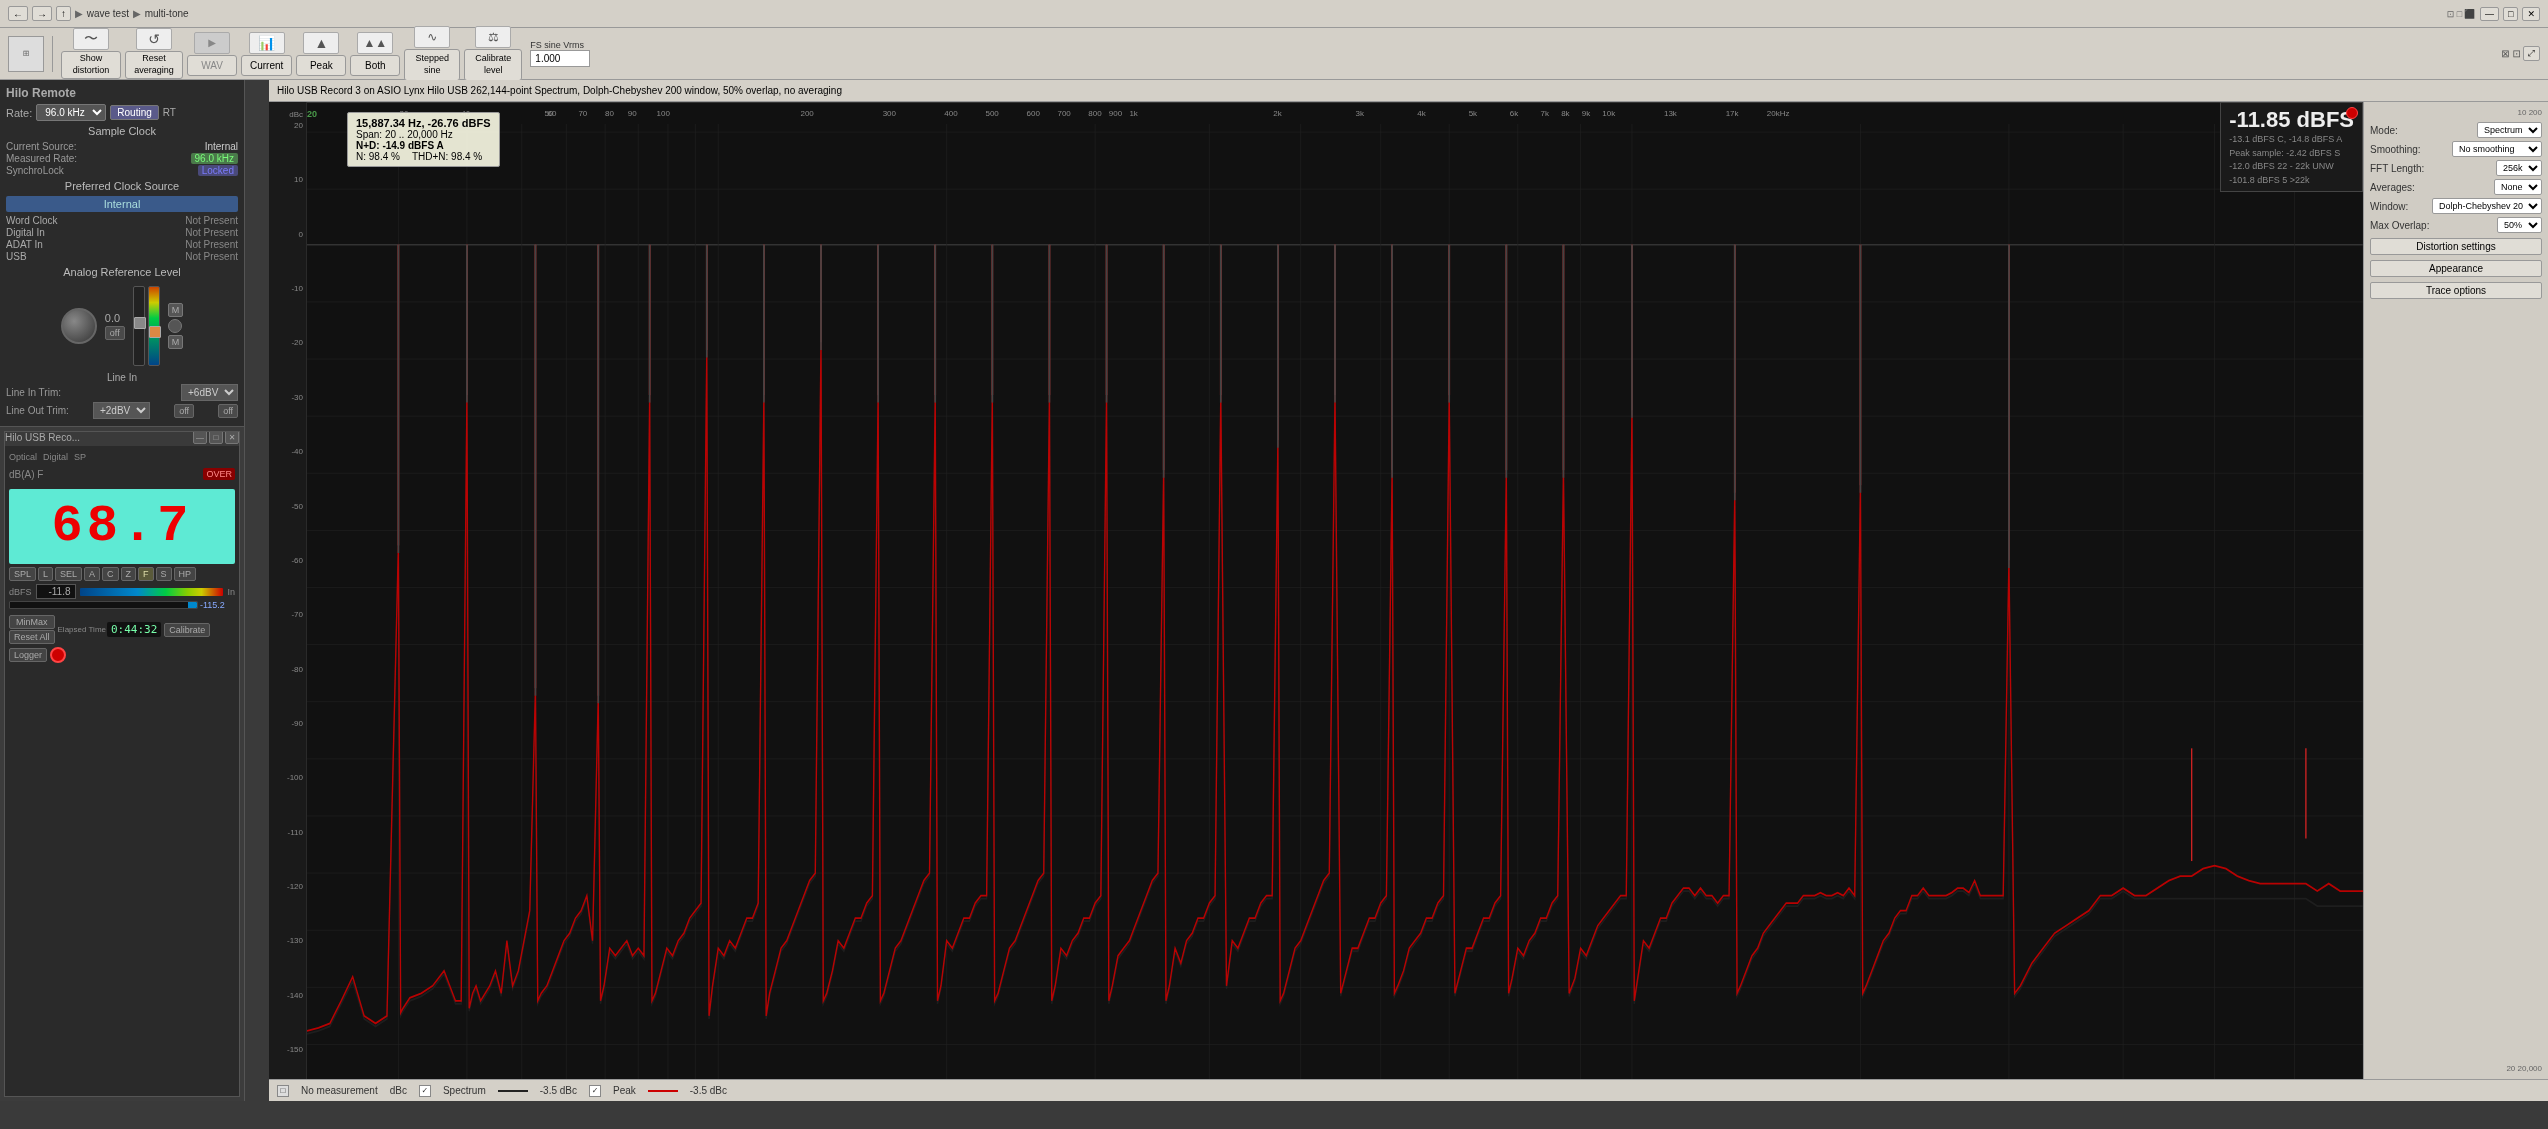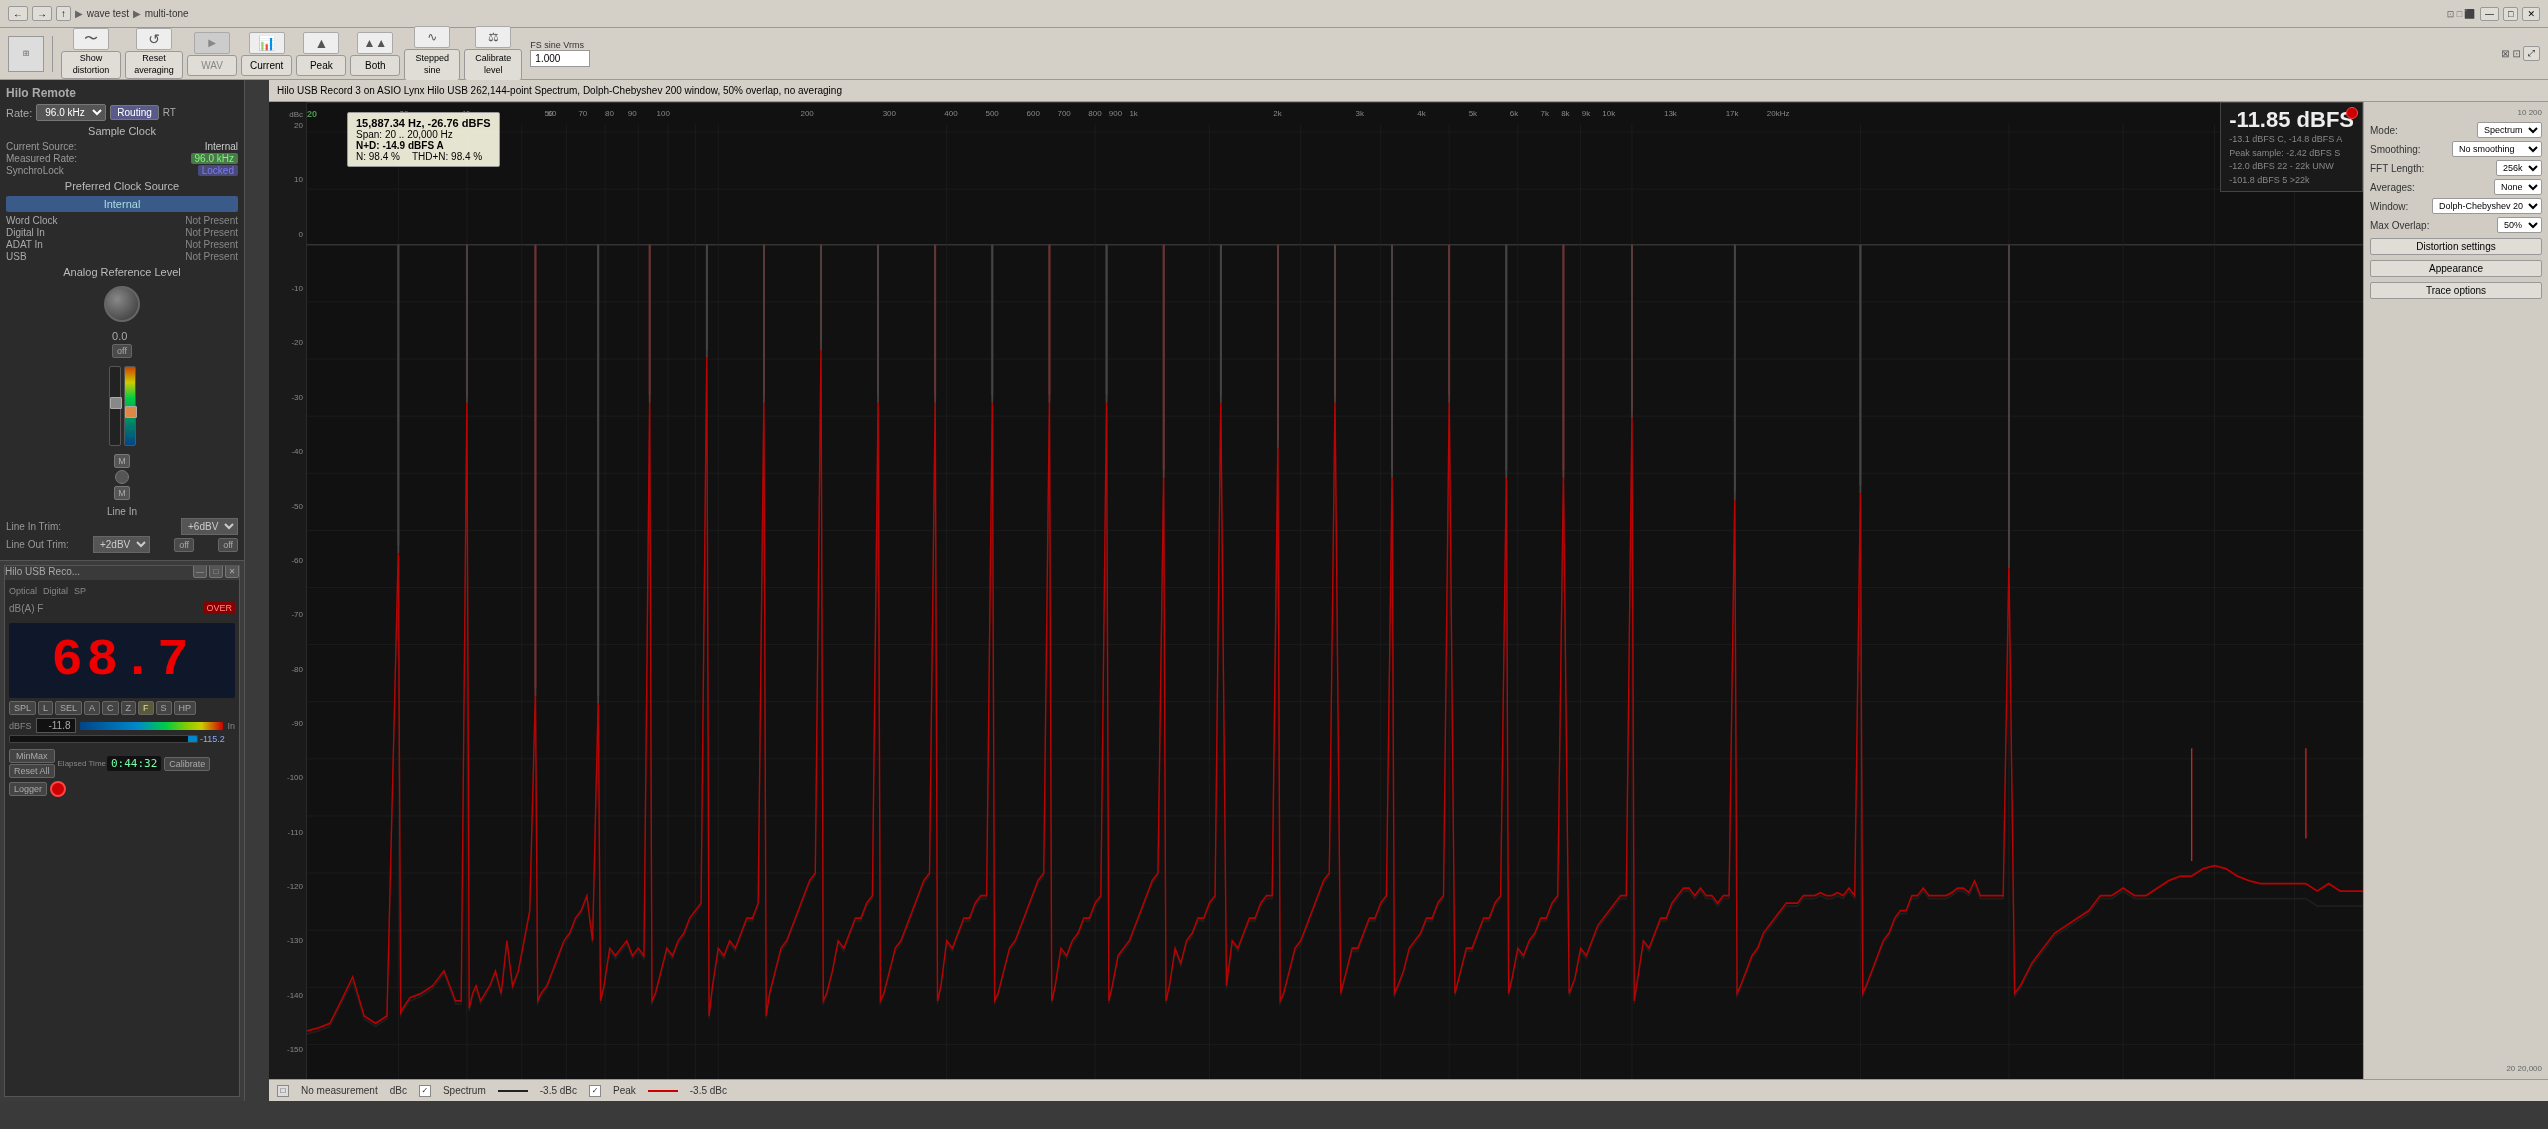--- a/index.html
+++ b/index.html
@@ -38,7 +38,7 @@
     .on-off-btn { background: #4a4a4a; color: #aaa; border: 1px solid #666; padding: 1px 4px; font-size: 9px; border-radius: 2px; cursor: pointer; }
 
     
-    .knob-area { display: flex; align-items: center; justify-content: center; gap: 8px; padding: 4px; flex-direction: column; }
+    .knob-area { display: flex; align-items: center; justify-content: center; gap: 8px; padding: 4px; }
     .knob { width: 36px; height: 36px; border-radius: 50%; background: radial-gradient(circle at 35% 35%, #888, #333); border: 2px solid #666; }
     .fader-track { width: 12px; height: 80px; background: #222; border: 1px solid #555; border-radius: 2px; position: relative; }
     .fader-thumb { width: 12px; height: 12px; background: #888; border: 1px solid #aaa; position: absolute; top: 30px; border-radius: 1px; cursor: pointer; }

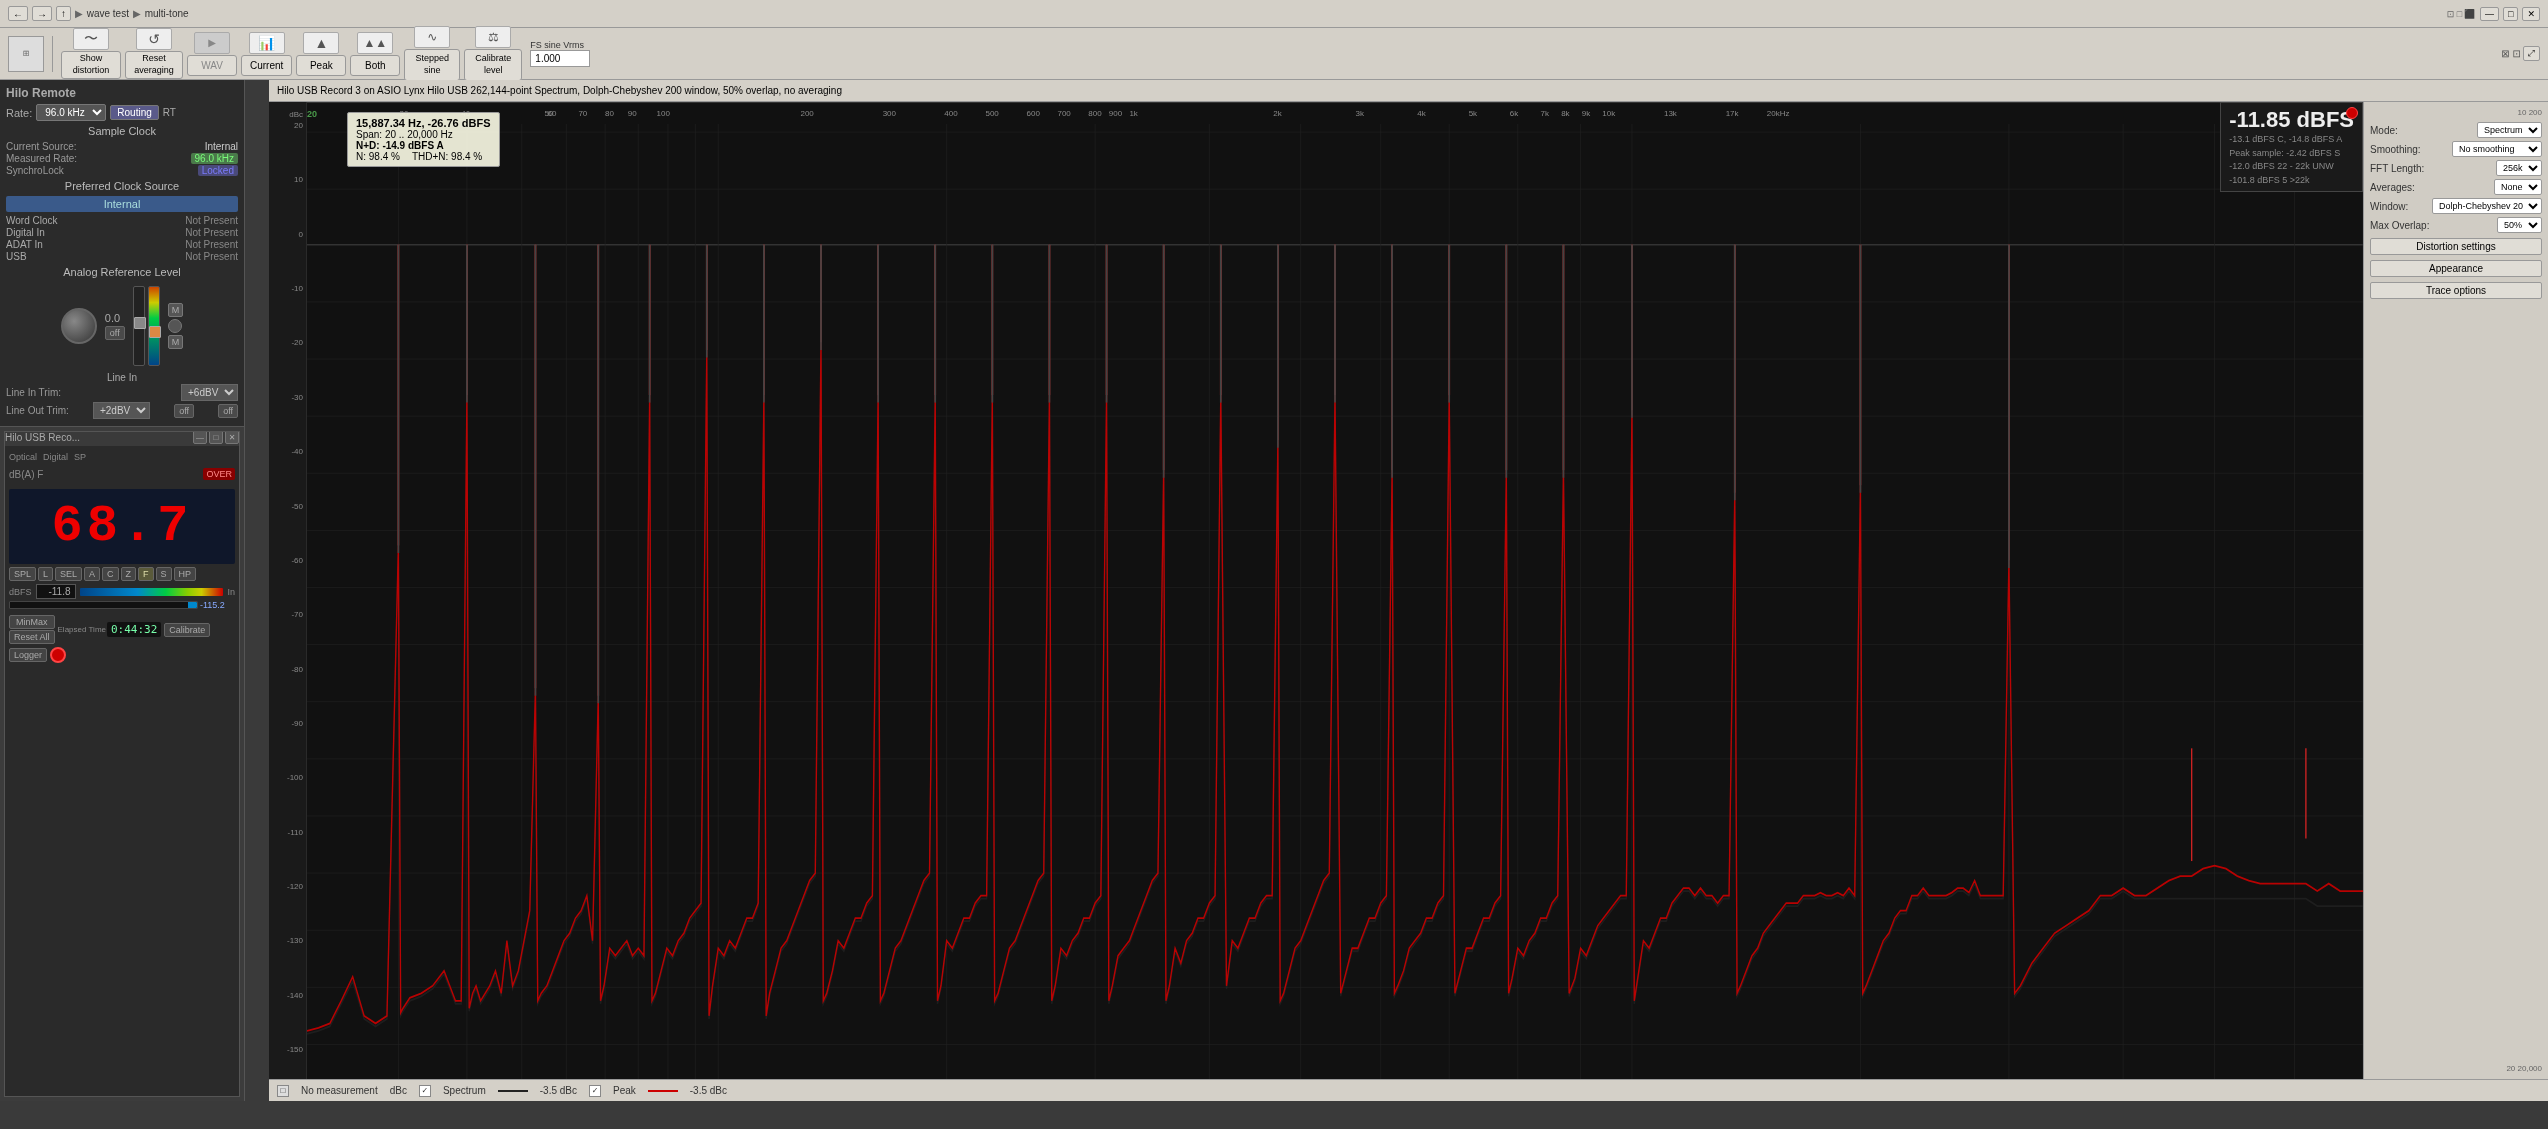--- a/index.html
+++ b/index.html
@@ -303,7 +303,7 @@
           <span>dB(A) F</span>
           <span style="background:#800; color:#f88; font-size:9px; padding:1px 3px; border-radius:2px;">OVER</span>
         </div>
-        <div id="meter-display" style="background:#0f172a; color:#e00; font-family:'Courier New',monospace; font-size:52px; font-weight:bold; text-align:center; padding:8px; letter-spacing:4px; border-radius:2px;">68.7</div>
+        <div id="meter-display" style="background:#5eead4; color:#e00; font-family:'Courier New',monospace; font-size:52px; font-weight:bold; text-align:center; padding:8px; letter-spacing:4px; border-radius:2px;">68.7</div>
 
         <div class="spl-row" style="display:flex; gap:2px; margin-top:3px; flex-wrap:wrap;">
           <button class="spl-btn">SPL</button>

